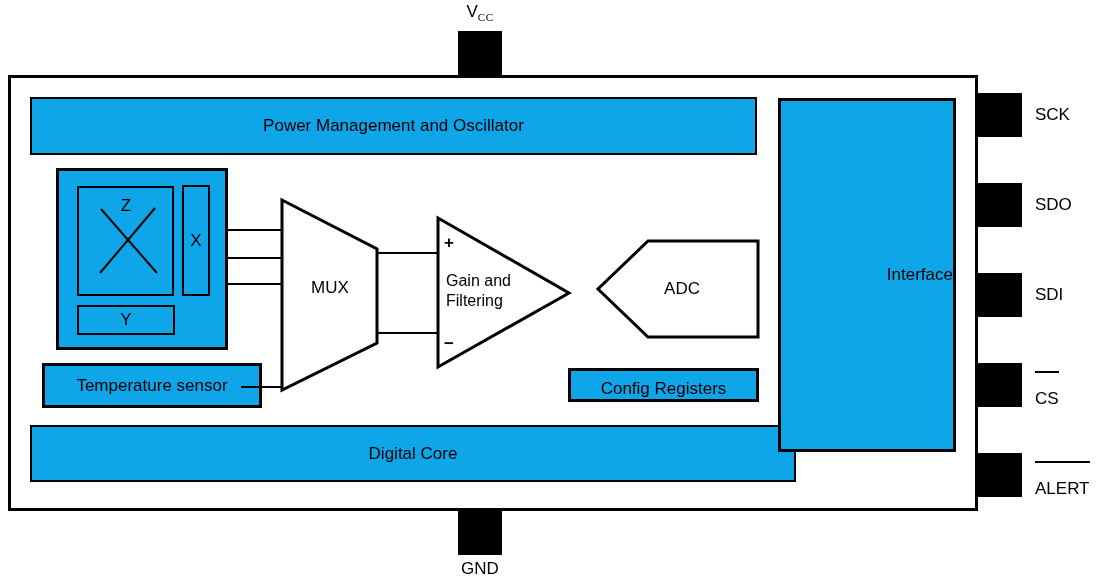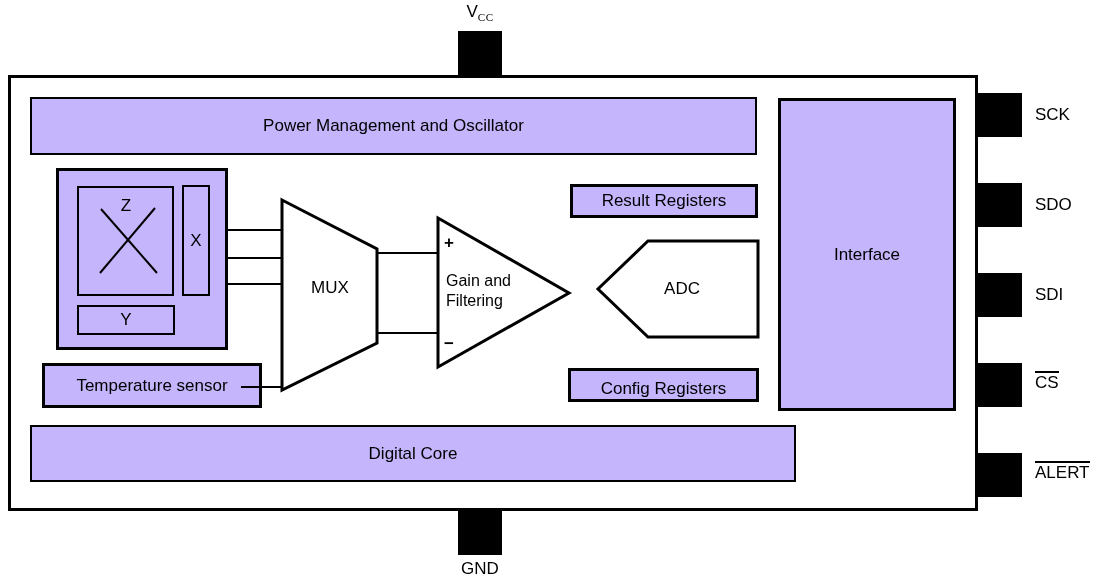--- a/index.html
+++ b/index.html
@@ -22,7 +22,7 @@
   .box {
     position: absolute;
     border: 2px solid #000;
-    background: #c4b5fd;
+    background: #0ea5e9;
     display: flex;
     align-items: center;
     justify-content: center;

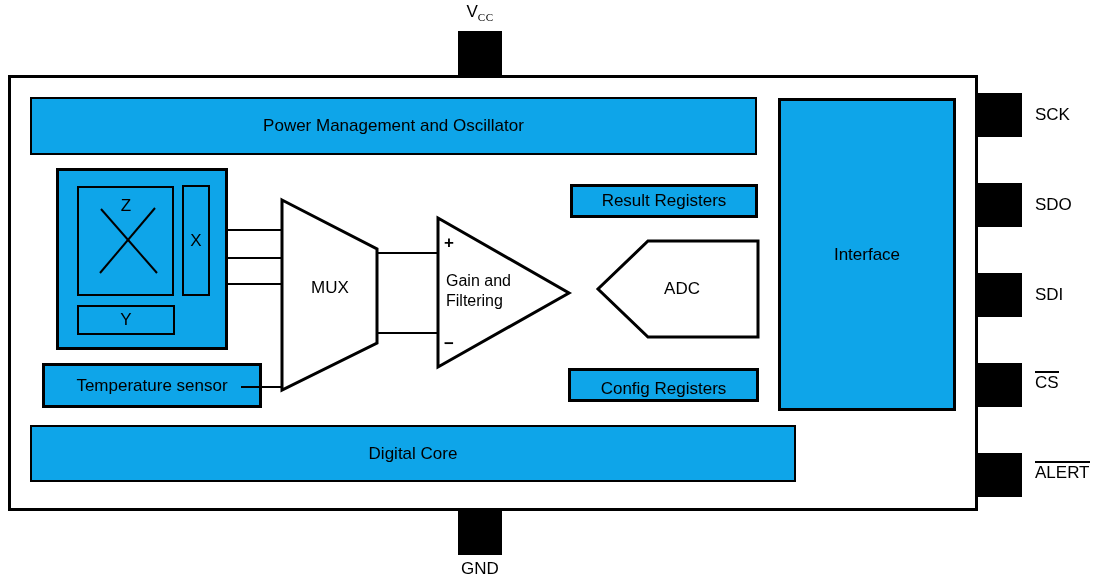--- a/index.html
+++ b/index.html
@@ -122,9 +122,6 @@
     <span>Temperature sensor</span>
   </div>
 
-  <div class="box thick" style="left:570px; top:184px; width:188px; height:34px;">
-    <span>Result Registers</span>
-  </div>
 
   <div class="box thick" style="left:568px; top:368px; width:191px; height:34px;align-items:flex-end;">
     <span>Config Registers</span>

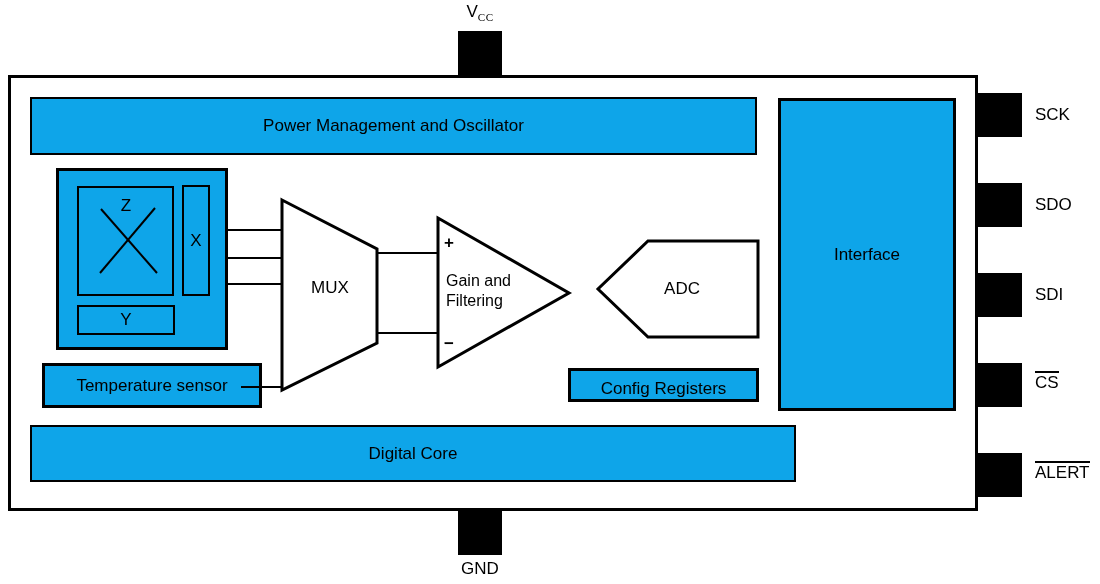--- a/index.html
+++ b/index.html
@@ -99,7 +99,7 @@
     <span>Digital Core</span>
   </div>
 
-  <div class="box thick" style="left:778px; top:98px; width:178px; height:313px;">
+  <div class="box thick" style="left:778px; top:98px; width:178px; height:354px;justify-content:flex-end;">
     <span>Interface</span>
   </div>
 

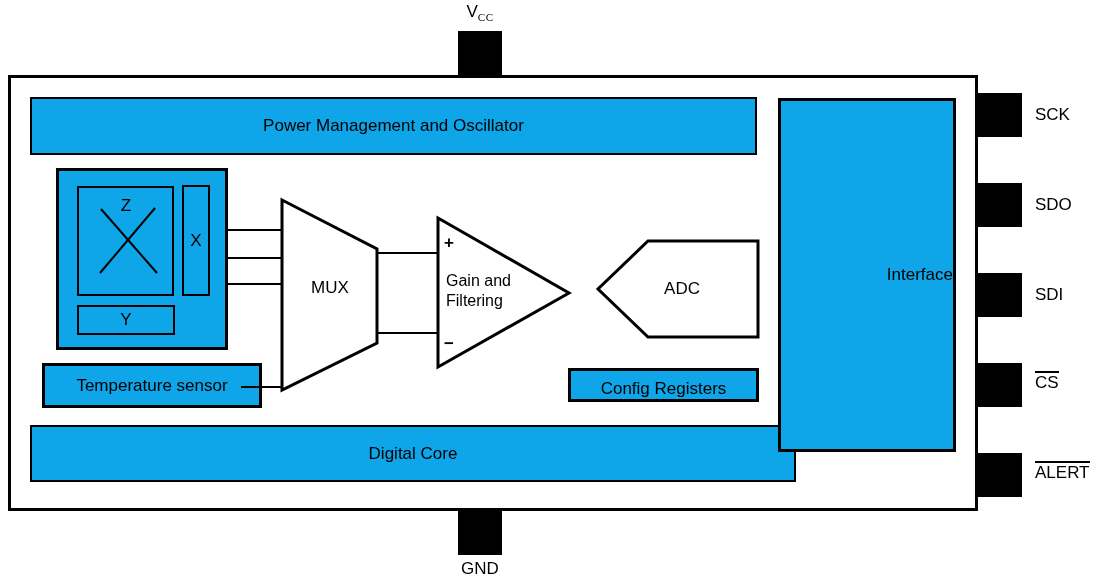--- a/index.html
+++ b/index.html
@@ -46,7 +46,7 @@
   .overline {
     display: inline-block;
     border-top: 2px solid #000;
-    padding-top: 0;
+    padding-top: 16px;
     line-height: 20px;
   }
   .vcc-sub {

